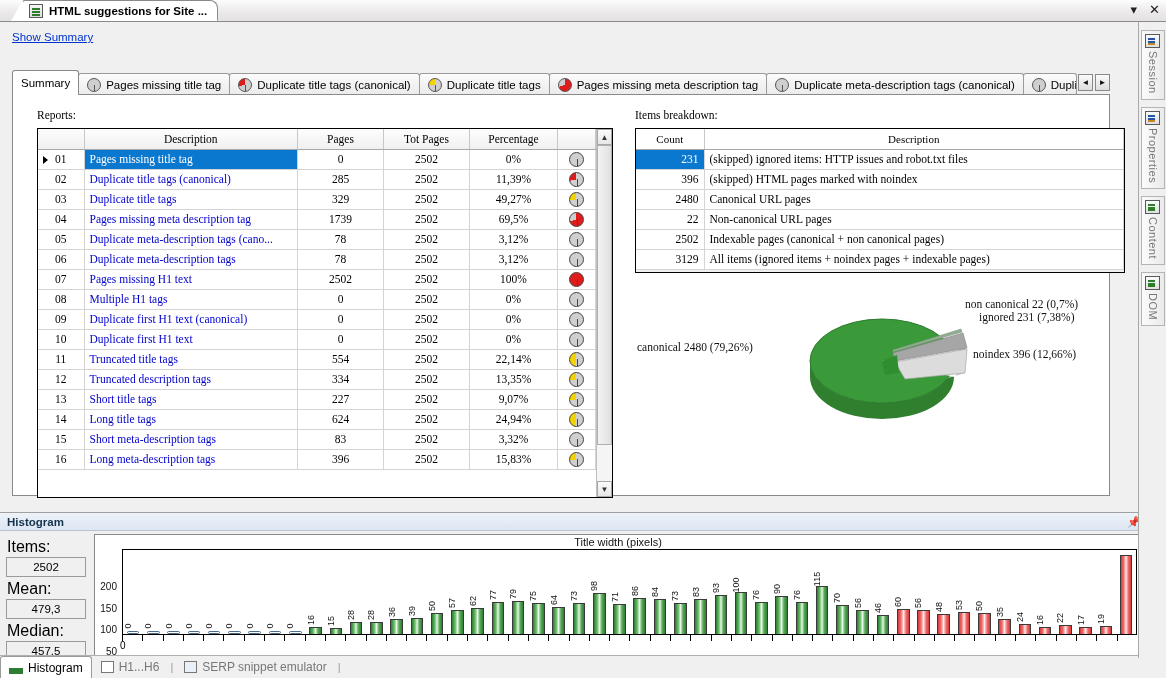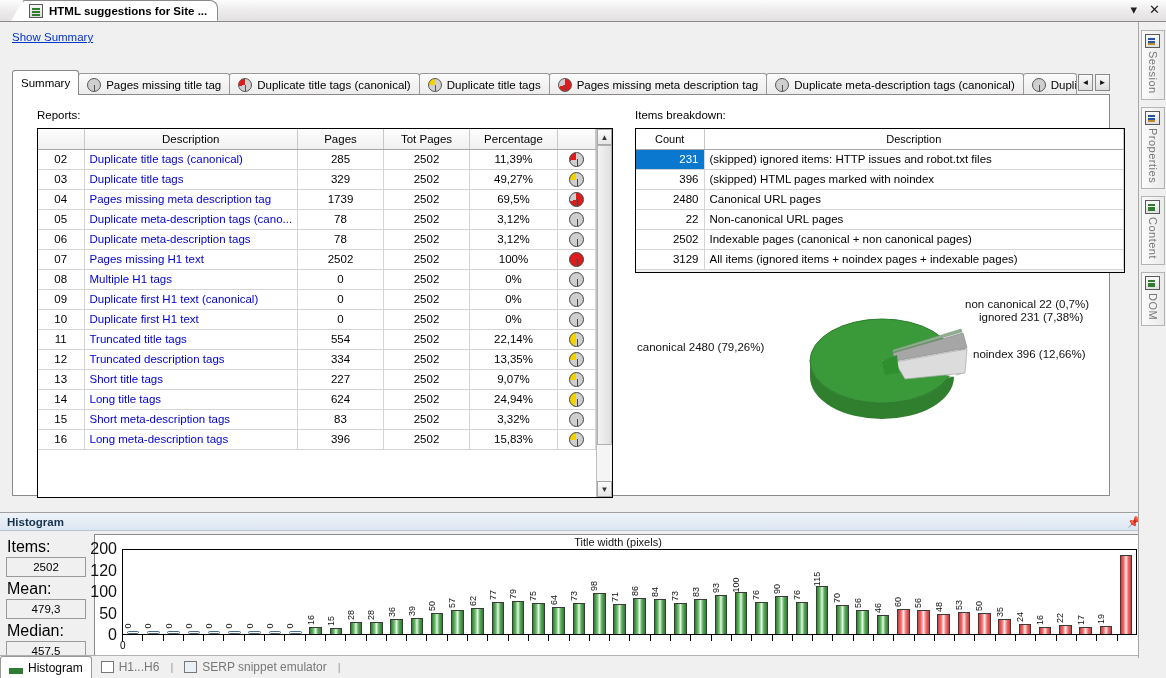--- a/index.html
+++ b/index.html
@@ -131,6 +131,7 @@
     width: 1098px; height: 402px;
     background: #fff;
     border: 1px solid #8a8a8a;
+    font-family: Liberation Serif, serif;
   }
 
   .panel-label { position: absolute; font-size: 11.5px; color: #000; }

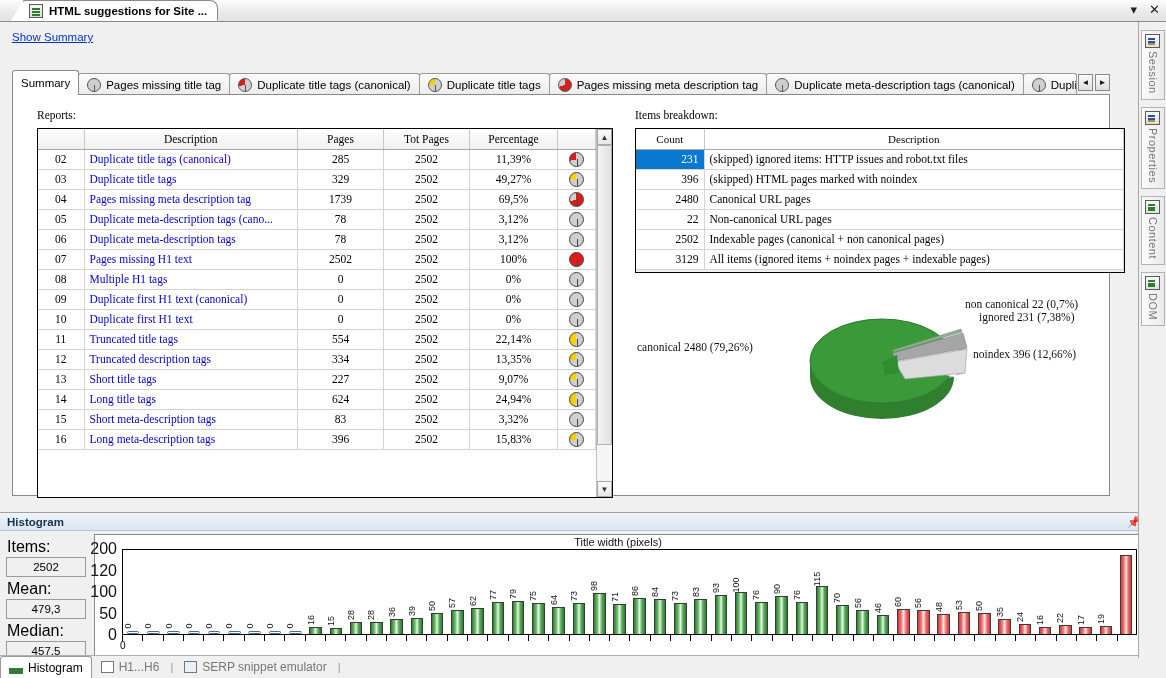--- a/index.html
+++ b/index.html
@@ -460,6 +460,14 @@
               </tr>
             </thead>
             <tbody id="reports-body">
+                <tr class="sel">
+                  <td class="idx"><span class="caret"></span>01</td>
+                  <td class="desc">Pages missing title tag</td>
+                  <td class="num">0</td>
+                  <td class="num">2502</td>
+                  <td class="num">0%</td>
+                  <td class="pie"><span class="pie-cell" style="background:conic-gradient(#cfcfcf 0 100%)"><i></i></span></td>
+                </tr>
                 <tr>
                   <td class="idx">02</td>
                   <td class="desc">Duplicate title tags (canonical)</td>

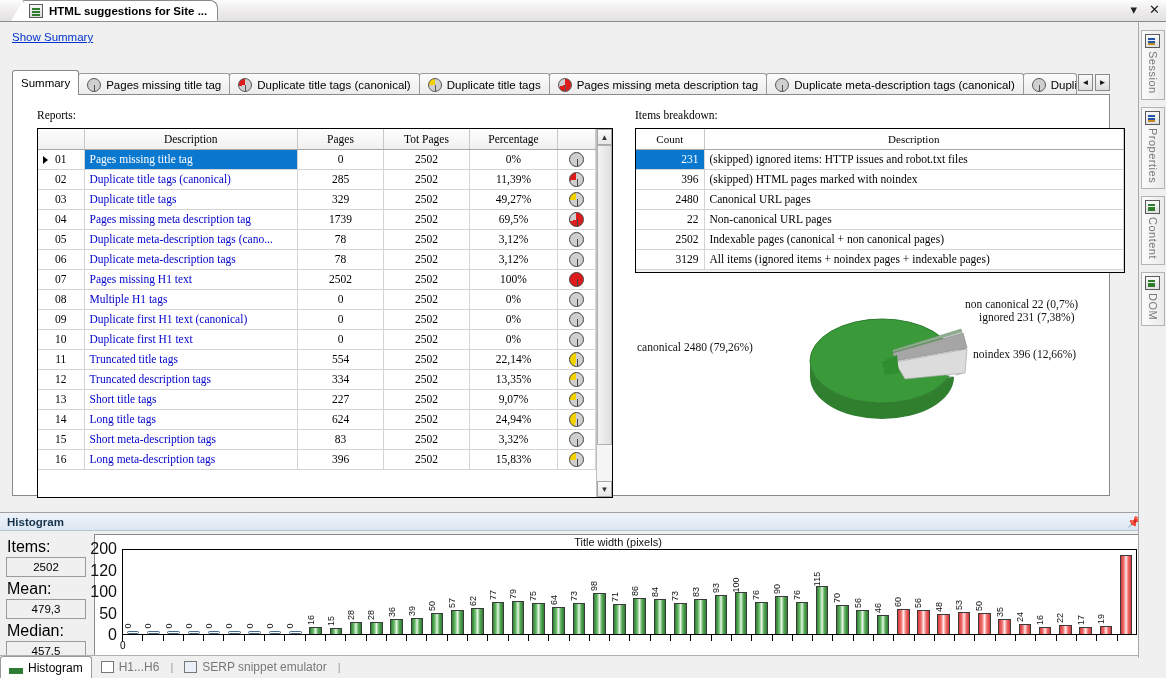--- a/index.html
+++ b/index.html
@@ -280,8 +280,9 @@
   }
   .yaxis { position: absolute; left: 0; top: 14px; width: 26px; height: 86px; }
   .ytick {
-    position: absolute; right: 4px; font-size: 16px; color: #111;
+    position: absolute; right: 4px; font-size: 10px; color: #111;
     transform: translateY(-50%);
+    margin-top: 37px;
   }
   .plotbox {
     position: absolute; left: 27px; top: 14px; right: 4px; height: 86px;

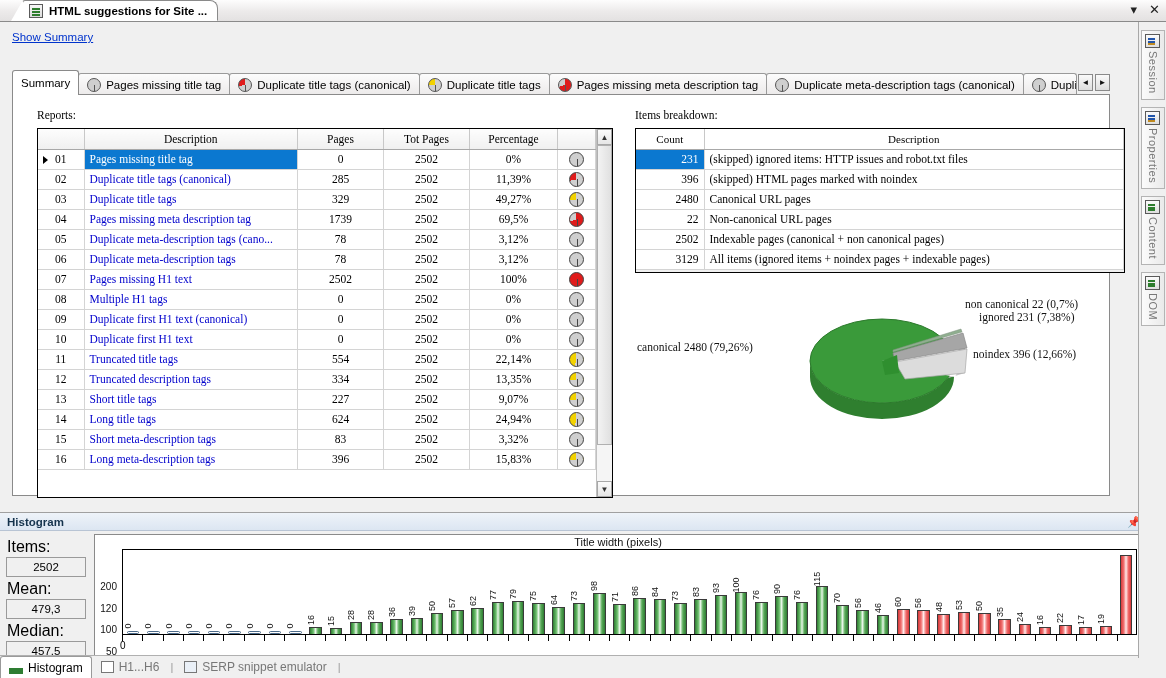--- a/index.html
+++ b/index.html
@@ -695,7 +695,7 @@
           <div class="ytick" style="top: 100%;">0</div>
           <div class="ytick" style="top: 75%;">50</div>
           <div class="ytick" style="top: 50%;">100</div>
-          <div class="ytick" style="top: 25%;">120</div>
+          <div class="ytick" style="top: 25%;">150</div>
           <div class="ytick" style="top: 0%;">200</div>
         </div>
       <div class="plotbox">

